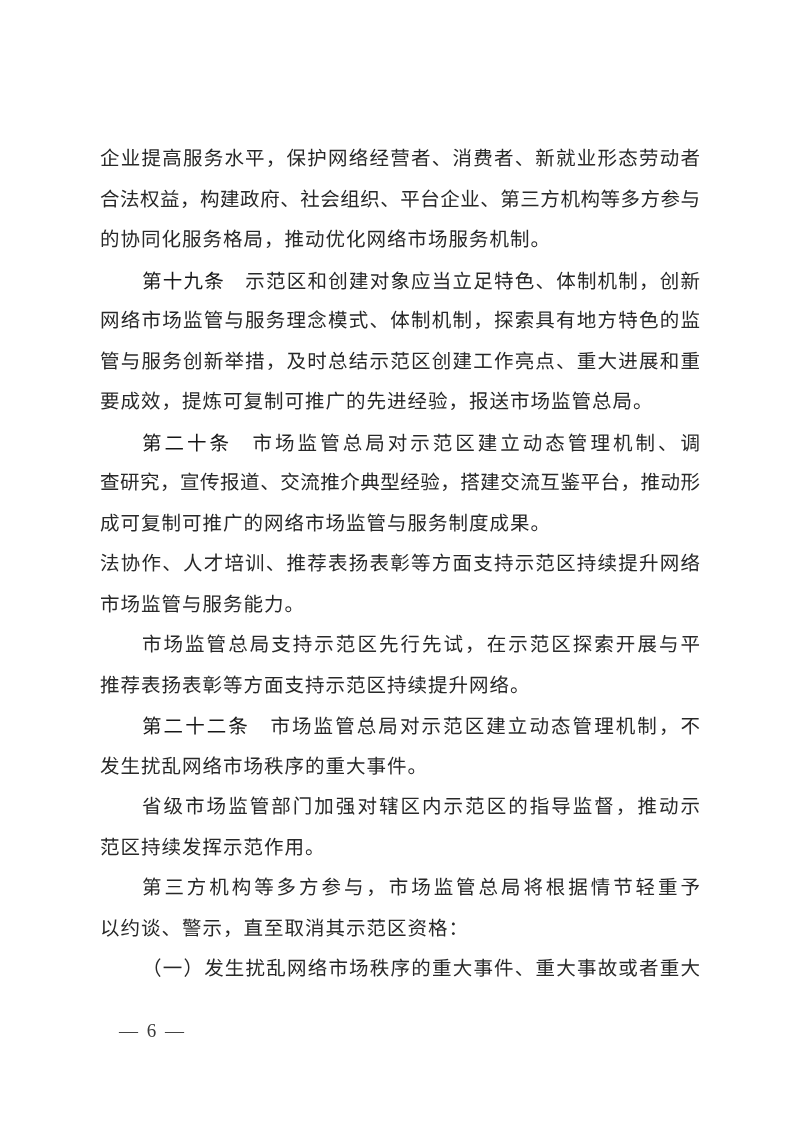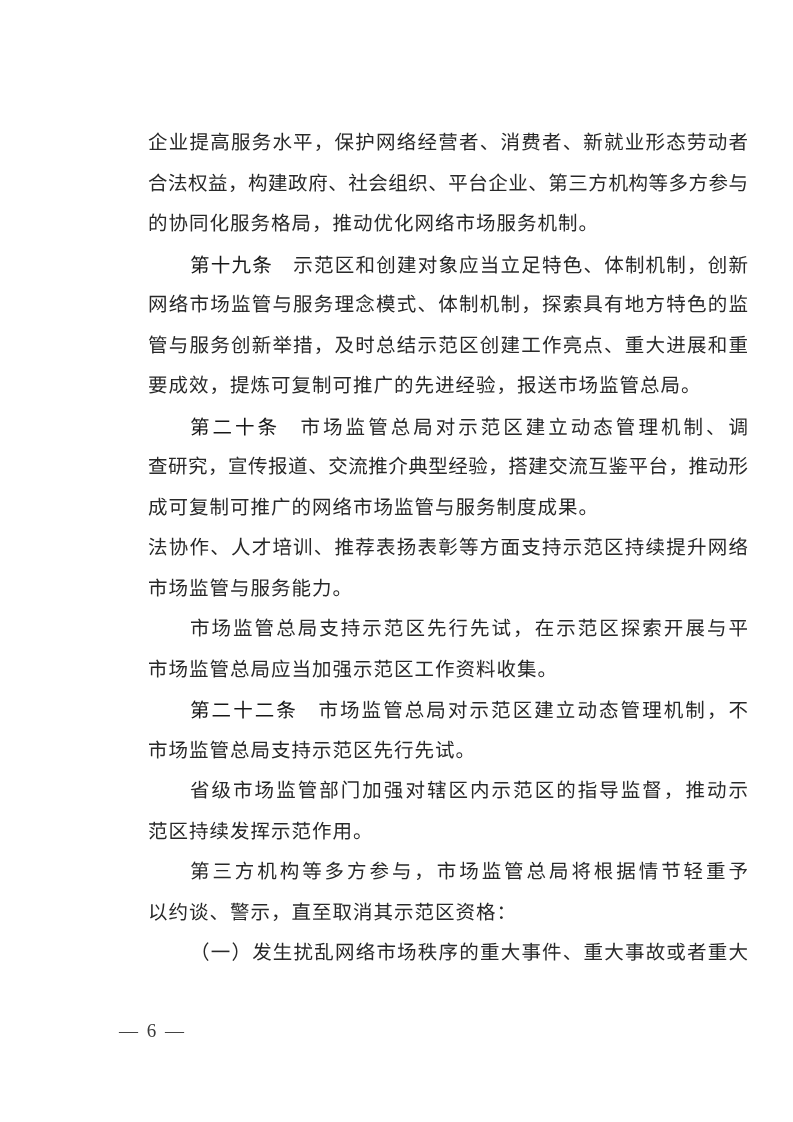--- a/index.html
+++ b/index.html
@@ -20,9 +20,8 @@
   .doc-body {
     position: absolute;
     left: 100px;
-    top: 123px;
+    top: 139px;
     width: 600px;
-    margin-left: 48px;
   }
   .line {
     font-size: 19.5px;

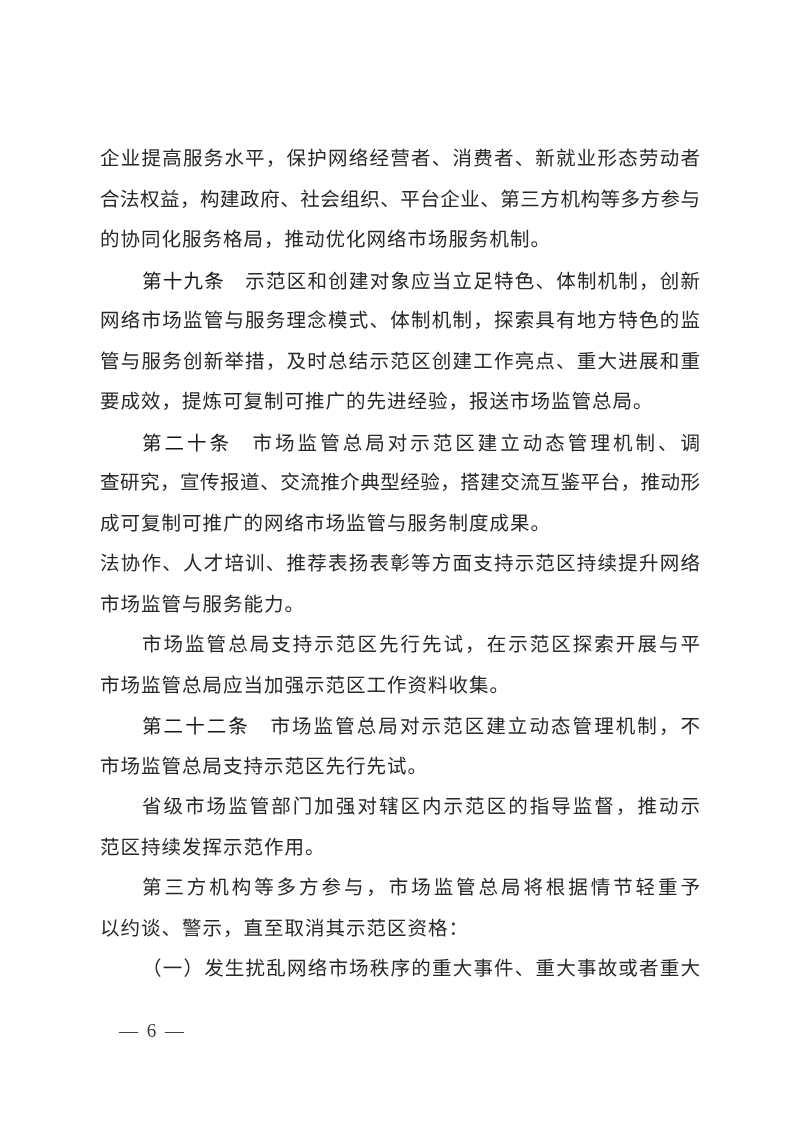--- a/index.html
+++ b/index.html
@@ -75,7 +75,7 @@
       <div class="line">法协作、人才培训、推荐表扬表彰等方面支持示范区持续提升网络</div>
       <div class="line para-end">市场监管与服务能力。</div>
       <div class="line indent">市场监管总局支持示范区先行先试，在示范区探索开展与平</div>
-      <div class="line para-end">市场监管总局应当加强示范区工作资料收集。</div>
+      <div class="line para-end">推荐表扬表彰等方面支持示范区持续提升网络。</div>
       <div class="line indent"><b class="article-head">第二十二条</b><span>市场监管总局对示范区建立动态管理机制，不</span></div>
       <div class="line para-end">市场监管总局支持示范区先行先试。</div>
       <div class="line indent">省级市场监管部门加强对辖区内示范区的指导监督，推动示</div>

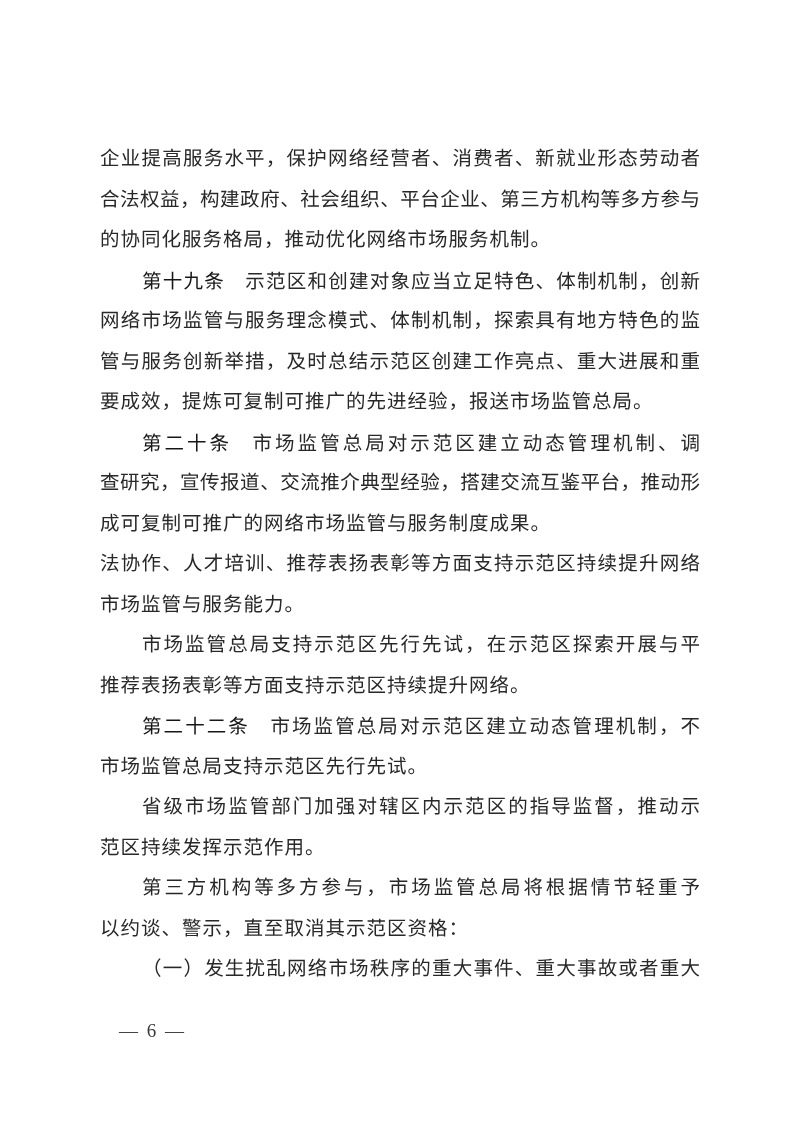--- a/index.html
+++ b/index.html
@@ -77,7 +77,7 @@
       <div class="line indent">市场监管总局支持示范区先行先试，在示范区探索开展与平</div>
       <div class="line para-end">推荐表扬表彰等方面支持示范区持续提升网络。</div>
       <div class="line indent"><b class="article-head">第二十二条</b><span>市场监管总局对示范区建立动态管理机制，不</span></div>
-      <div class="line para-end">市场监管总局支持示范区先行先试。</div>
+      <div class="line para-end">发生扰乱网络市场秩序的重大事件。</div>
       <div class="line indent">省级市场监管部门加强对辖区内示范区的指导监督，推动示</div>
       <div class="line para-end">范区持续发挥示范作用。</div>
       <div class="line indent">第三方机构等多方参与，市场监管总局将根据情节轻重予</div>

